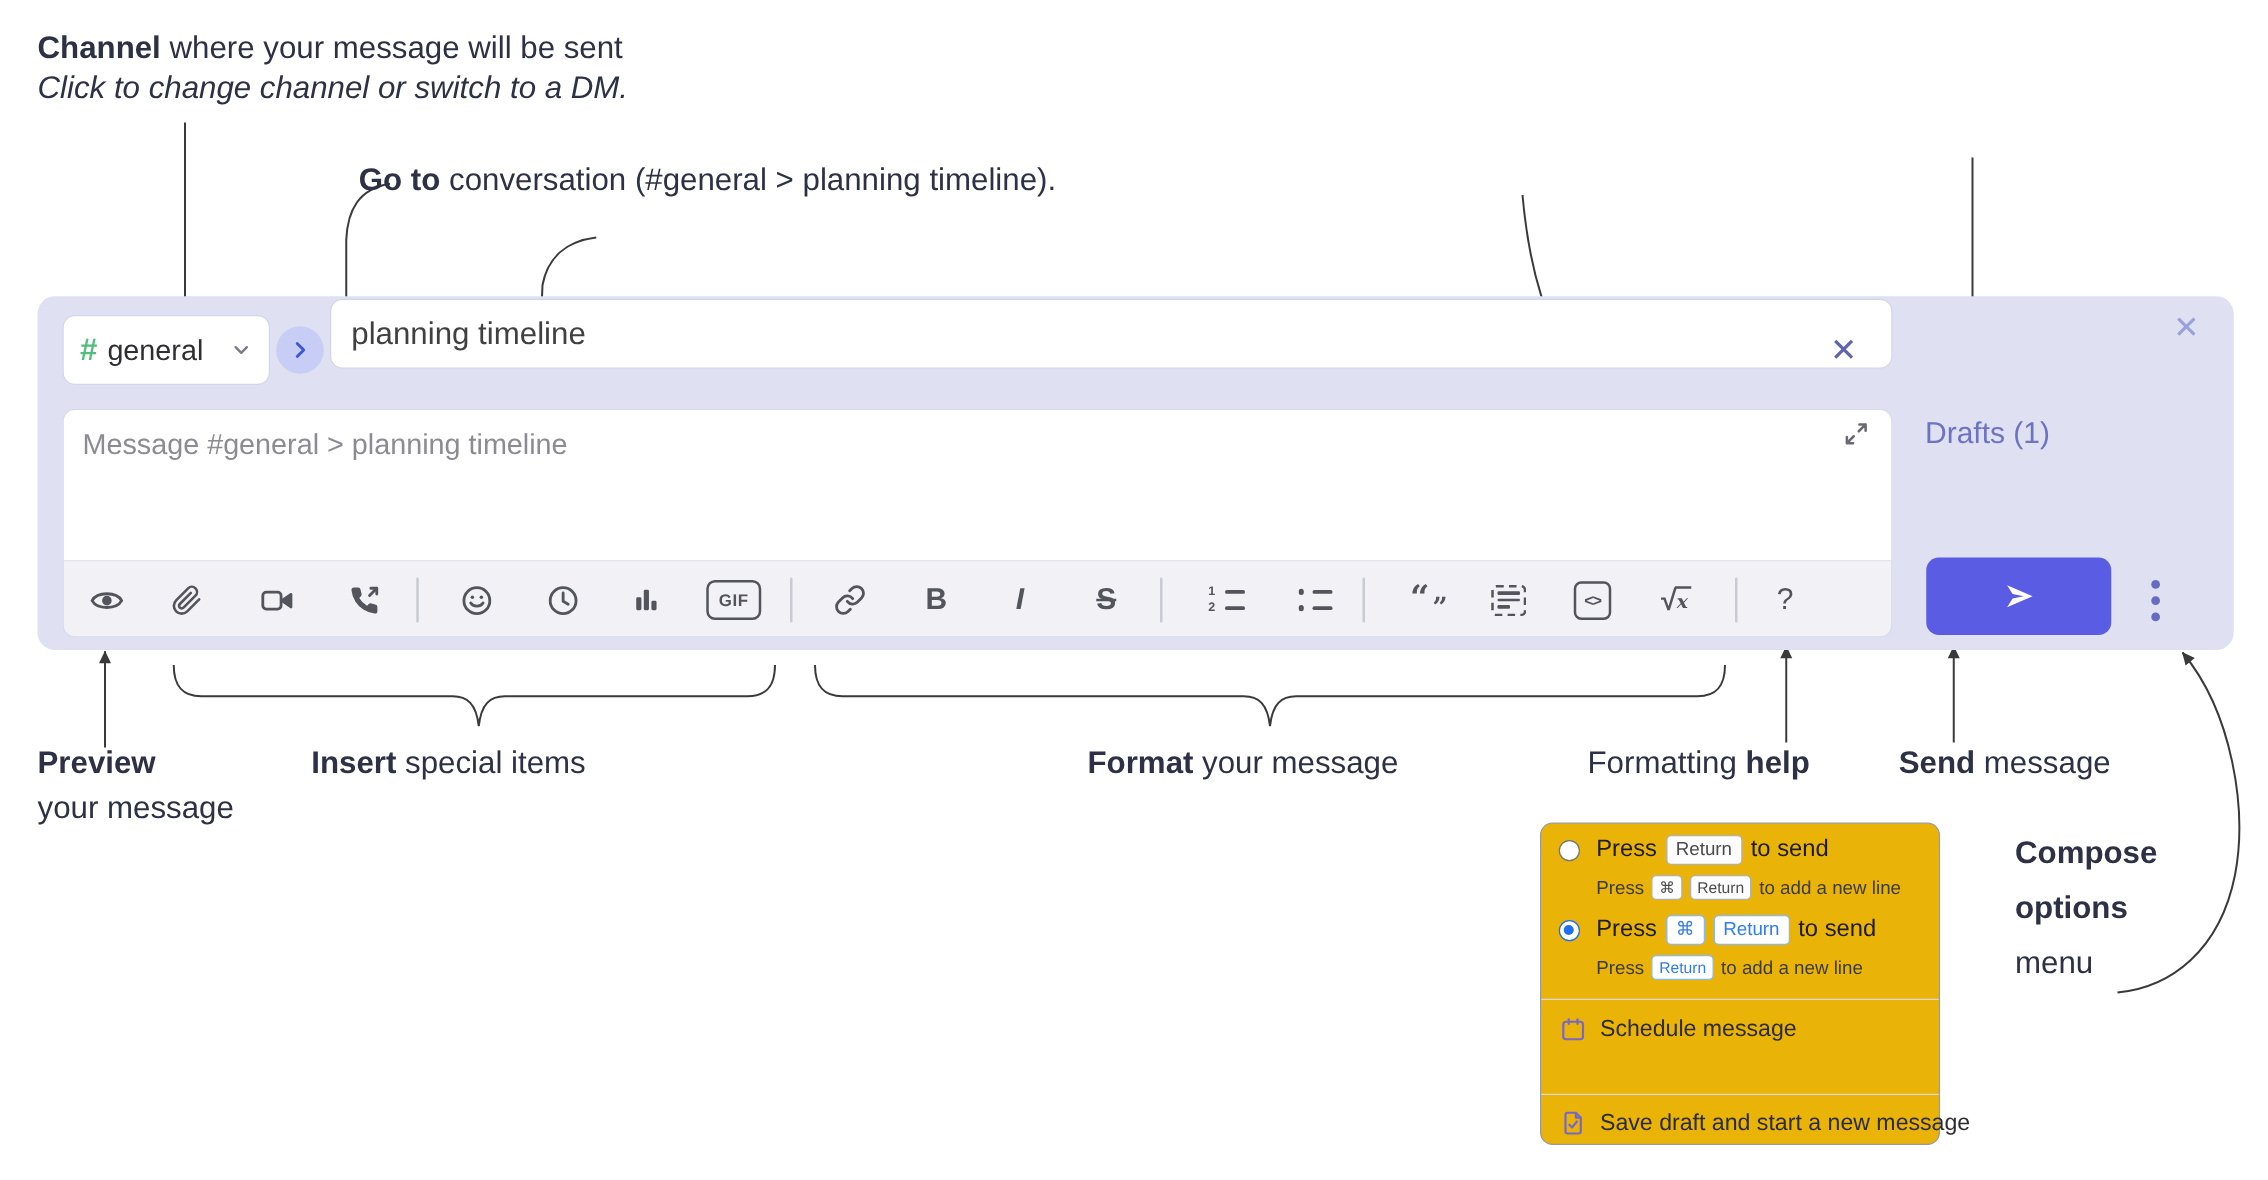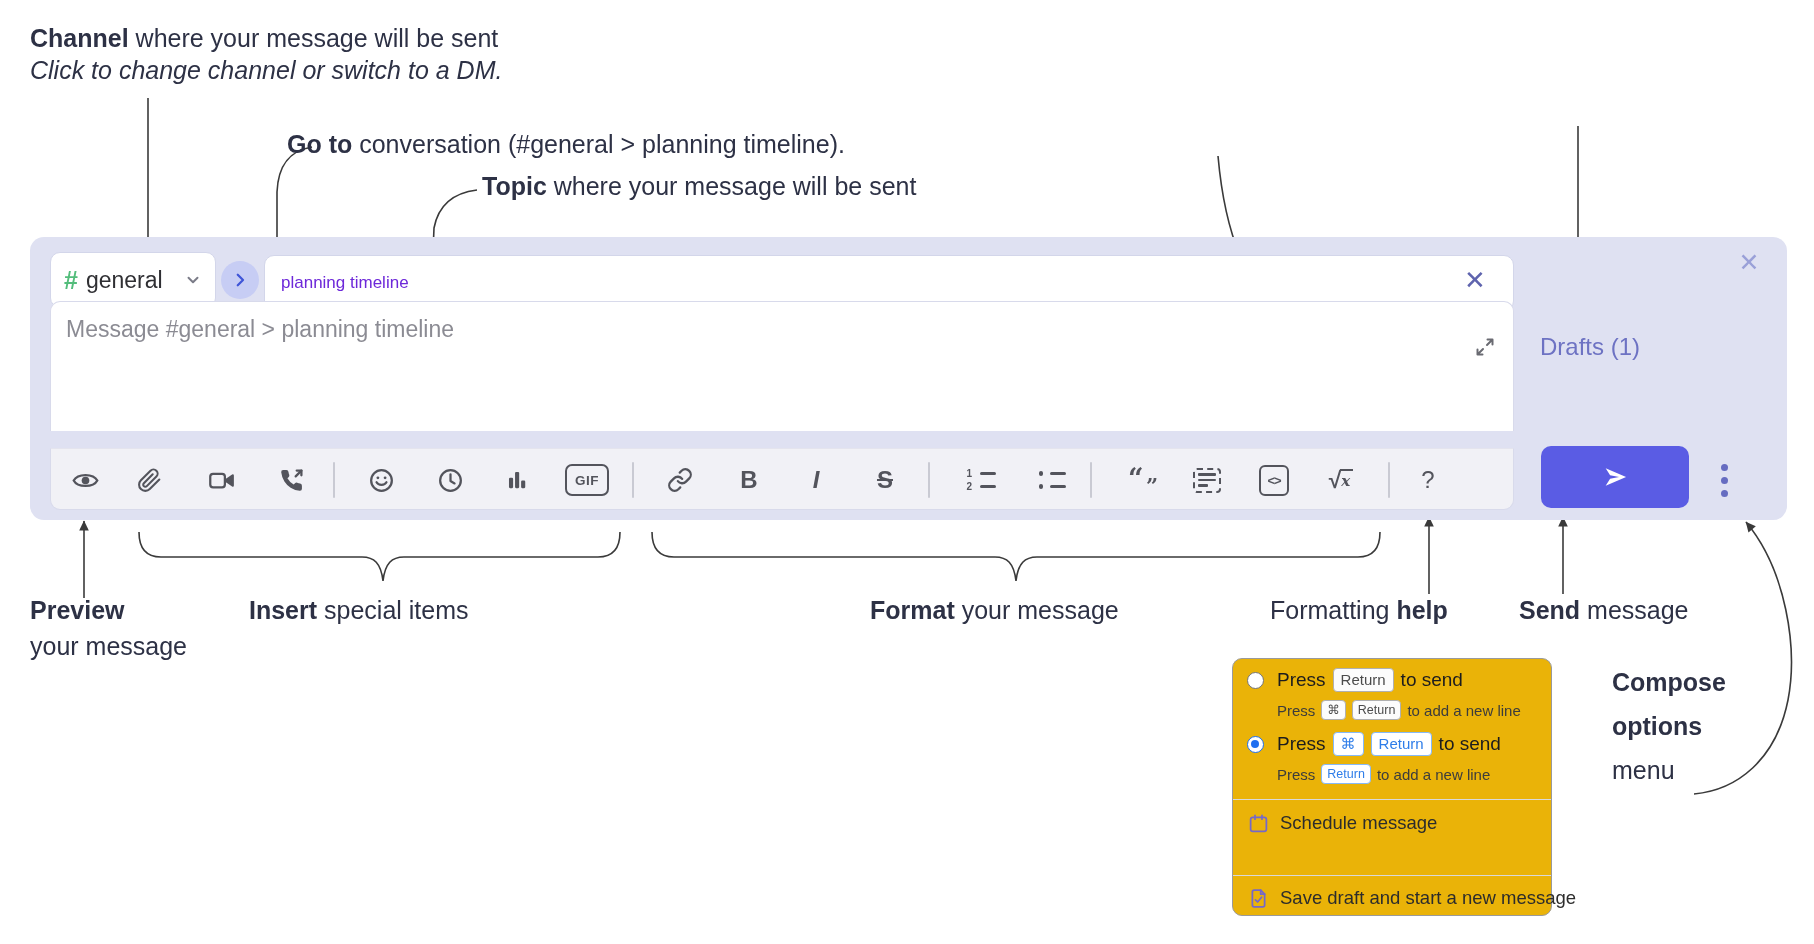--- a/index.html
+++ b/index.html
@@ -92,9 +92,6 @@
   <div class="abs note" style="left:287px;top:128px">
     <span class="b">Go to</span><span> conversation (#general &gt; planning timeline).</span>
   </div>
-  <div class="abs note" style="left:482px;top:170px">
-    <span class="b">Topic</span><span> where your message will be sent</span>
-  </div>
 
   <div class="abs compose">
     <span class="abs close-x">✕</span>

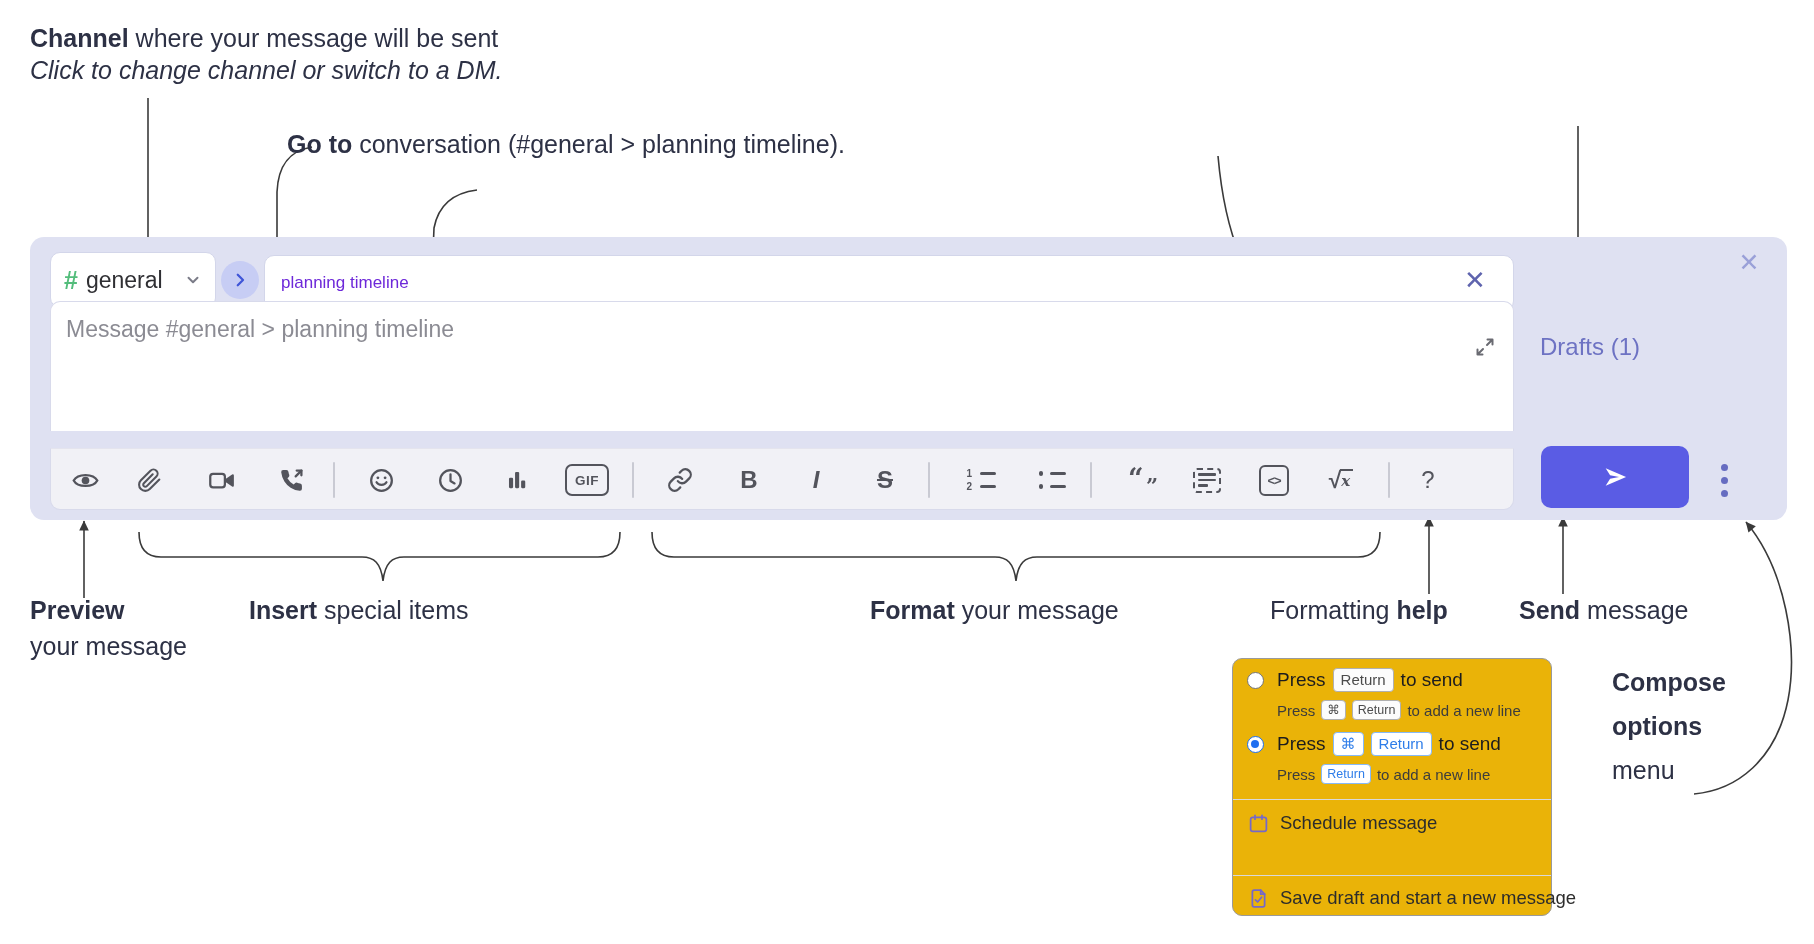--- a/index.html
+++ b/index.html
@@ -15,7 +15,7 @@
   .hash{color:#53bd7b;font-weight:bold;font-size:25px;}
   .chname{font-size:23px;color:#2f2f33;flex:1;}
   .circle-btn{left:191px;top:24px;width:38px;height:38px;border-radius:50%;background:#c7cdf4;display:flex;align-items:center;justify-content:center;}
-  .topic-input{left:234px;top:18px;width:1250px;height:56px;border-radius:10px;border:1px solid #d3d6ea;box-sizing:border-box;padding:0 46px 0 16px;font-family:"Liberation Sans",sans-serif;font-size:17px;color:#6d28d9;outline:none;}
+  .topic-input{left:234px;top:2px;width:1250px;height:56px;border-radius:10px;border:1px solid #d3d6ea;box-sizing:border-box;padding:0 46px 0 16px;font-family:"Liberation Sans",sans-serif;font-size:25px;color:#404040;outline:none;}
   .clear-x{left:1428px;top:26px;width:34px;height:34px;display:flex;align-items:center;justify-content:center;font-size:26px;color:#5f64ae;cursor:pointer;}
   .close-x{left:1702px;top:8px;width:34px;height:34px;display:flex;align-items:center;justify-content:center;font-size:25px;color:#9aa0d8;cursor:pointer;}
   .msg-input{left:20px;top:64px;width:1464px;height:130px;border:1px solid #d8daeb;border-bottom:0;border-radius:10px 10px 0 0;box-sizing:border-box;padding:14px 40px 14px 15px;font-family:"Liberation Sans",sans-serif;font-size:23px;color:#4c1d95;resize:none;outline:none;}

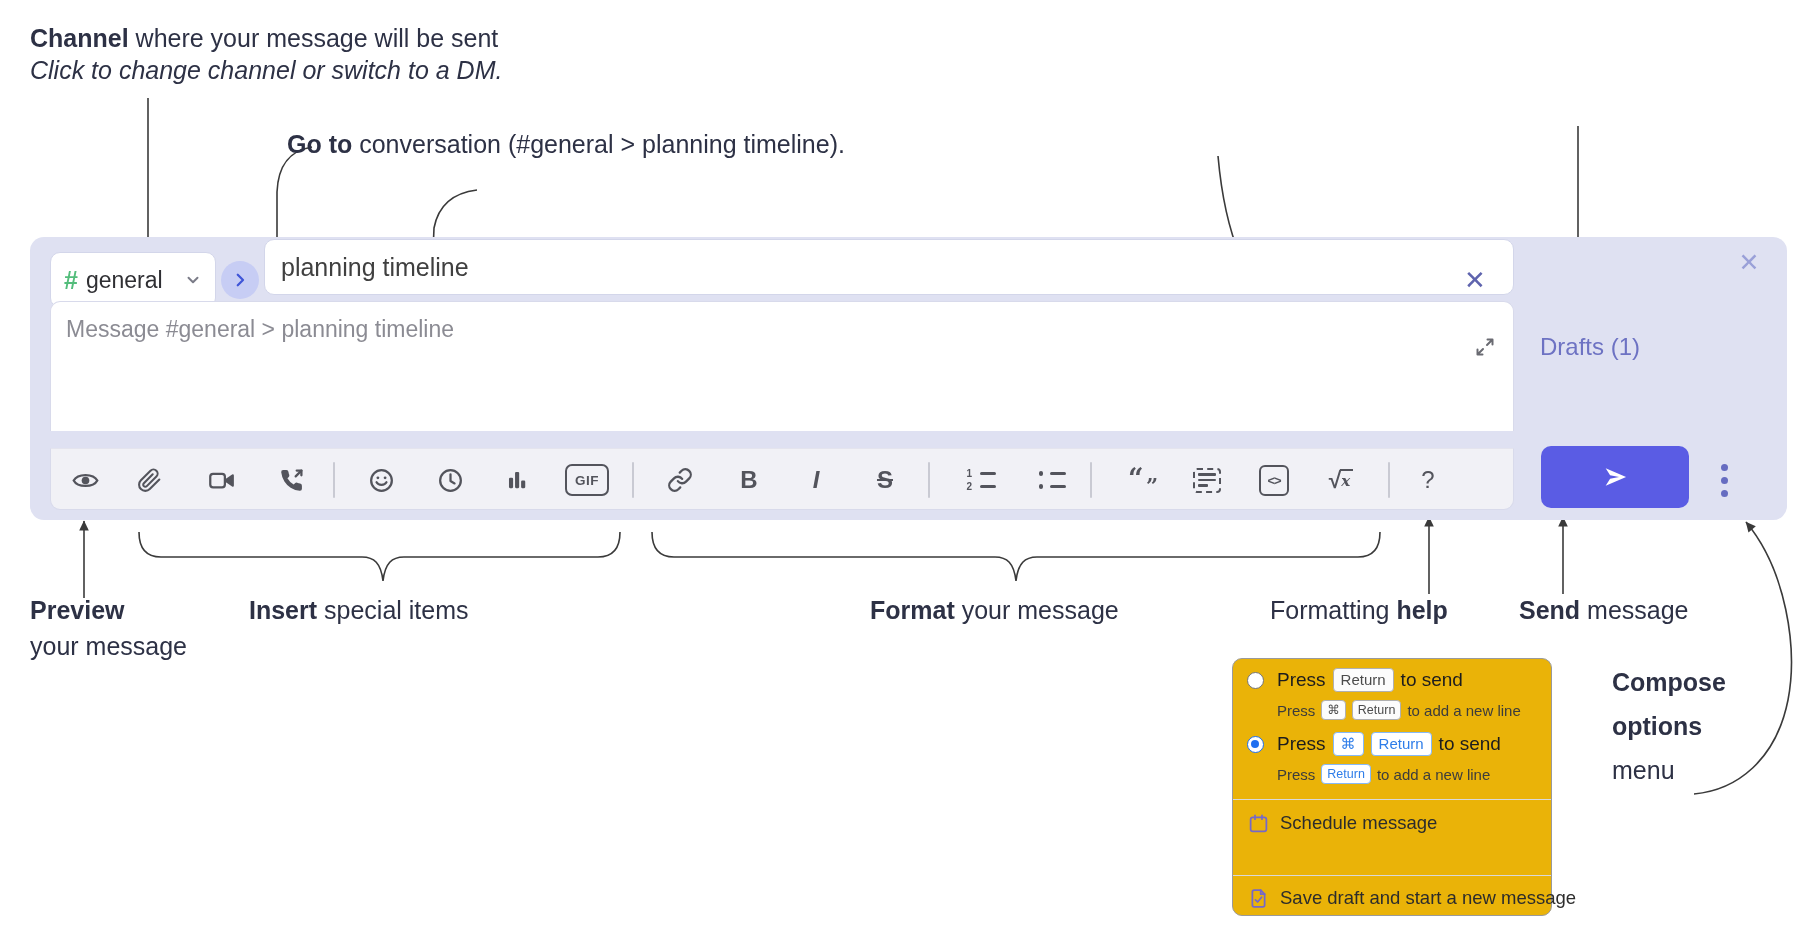--- a/index.html
+++ b/index.html
@@ -18,7 +18,7 @@
   .topic-input{left:234px;top:2px;width:1250px;height:56px;border-radius:10px;border:1px solid #d3d6ea;box-sizing:border-box;padding:0 46px 0 16px;font-family:"Liberation Sans",sans-serif;font-size:25px;color:#404040;outline:none;}
   .clear-x{left:1428px;top:26px;width:34px;height:34px;display:flex;align-items:center;justify-content:center;font-size:26px;color:#5f64ae;cursor:pointer;}
   .close-x{left:1702px;top:8px;width:34px;height:34px;display:flex;align-items:center;justify-content:center;font-size:25px;color:#9aa0d8;cursor:pointer;}
-  .msg-input{left:20px;top:64px;width:1464px;height:130px;border:1px solid #d8daeb;border-bottom:0;border-radius:10px 10px 0 0;box-sizing:border-box;padding:14px 40px 14px 15px;font-family:"Liberation Sans",sans-serif;font-size:23px;color:#4c1d95;resize:none;outline:none;}
+  .msg-input{left:20px;top:90px;width:1464px;height:130px;border:1px solid #d8daeb;border-bottom:0;border-radius:10px 10px 0 0;box-sizing:border-box;padding:14px 40px 14px 15px;font-family:"Liberation Sans",sans-serif;font-size:23px;color:#4c1d95;resize:none;outline:none;}
   .msg-input::placeholder{color:#8b8b93;opacity:1;}
   .expand-btn{left:1440px;top:95px;width:30px;height:30px;display:flex;align-items:center;justify-content:center;color:#6a6b72;cursor:pointer;}
   .strip{left:20px;top:211px;width:1464px;height:62px;background:#f1f1f6;border:1px solid #d8daeb;border-top:1px solid #e4e4ee;border-radius:0 0 10px 10px;box-sizing:border-box;}

